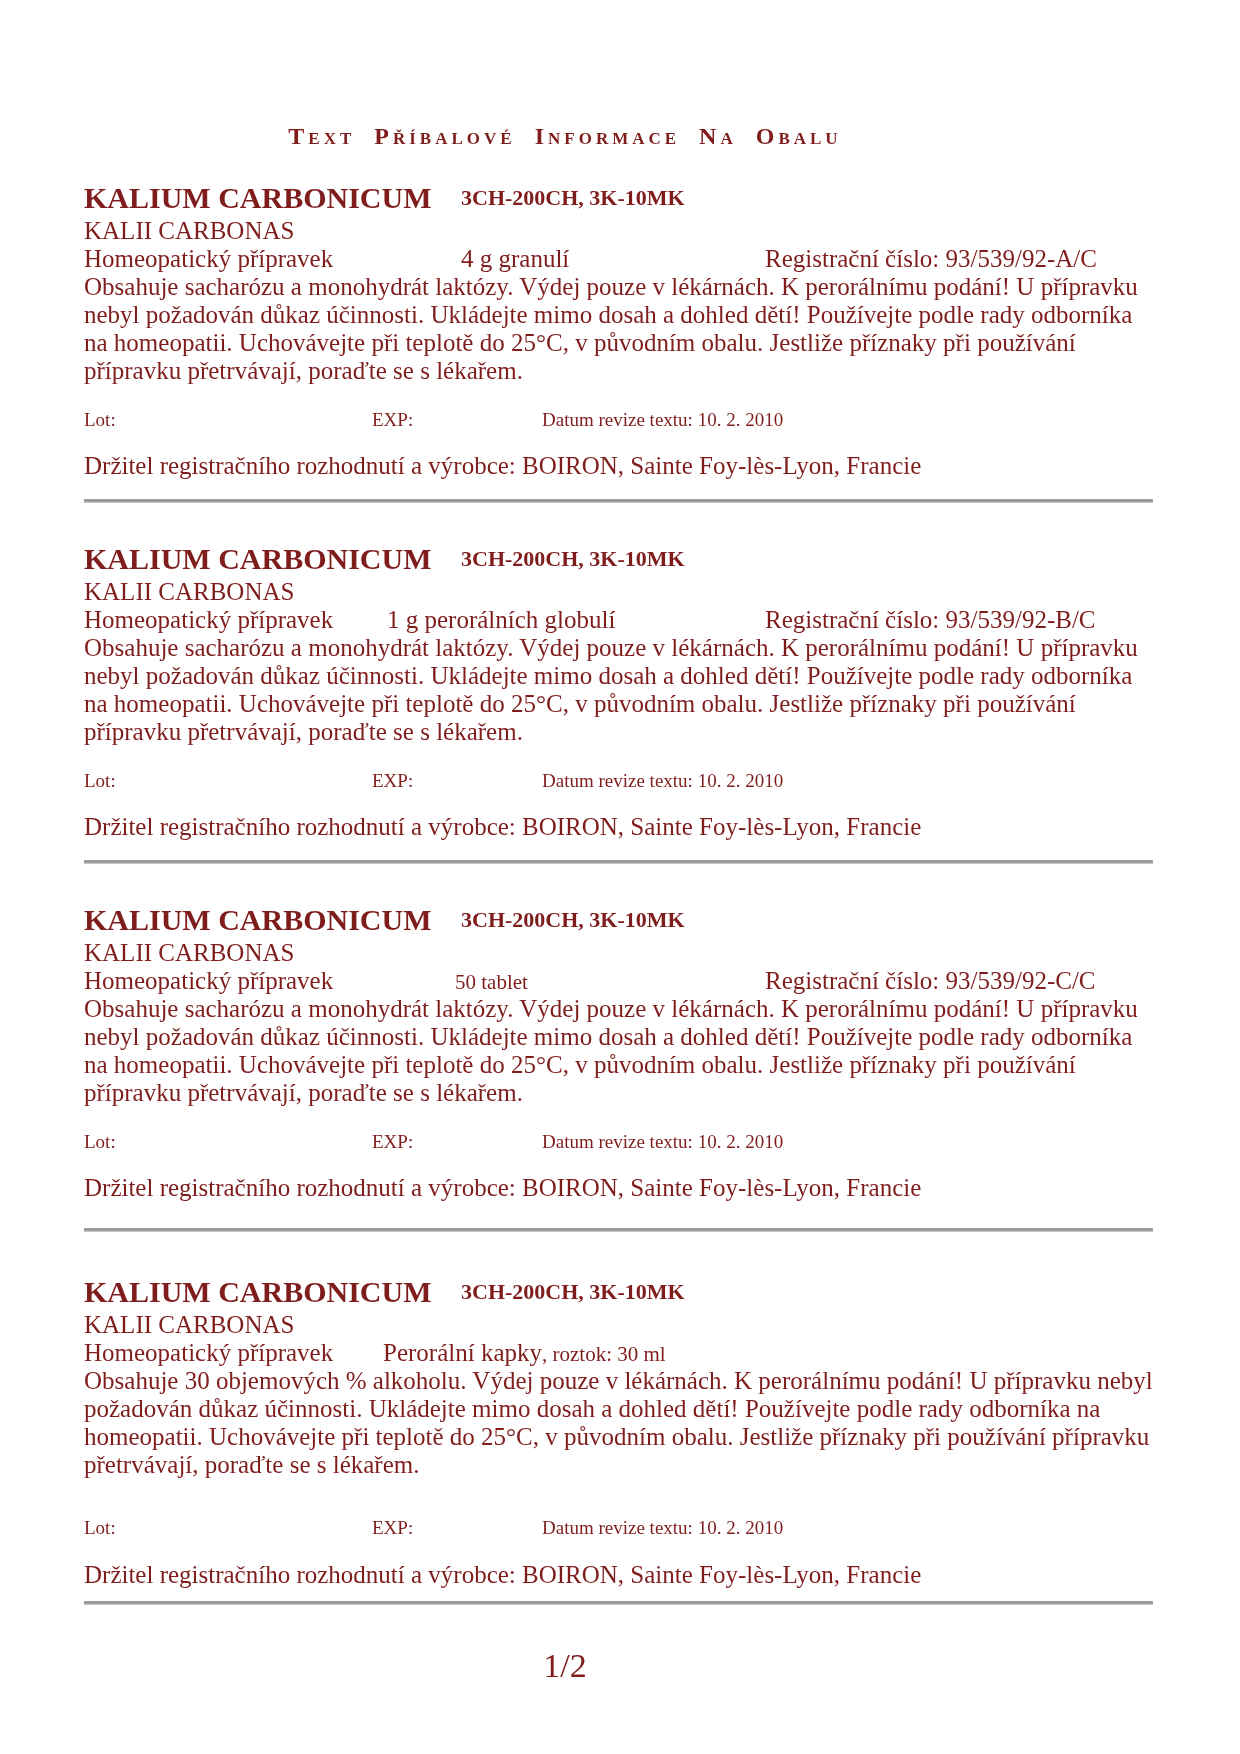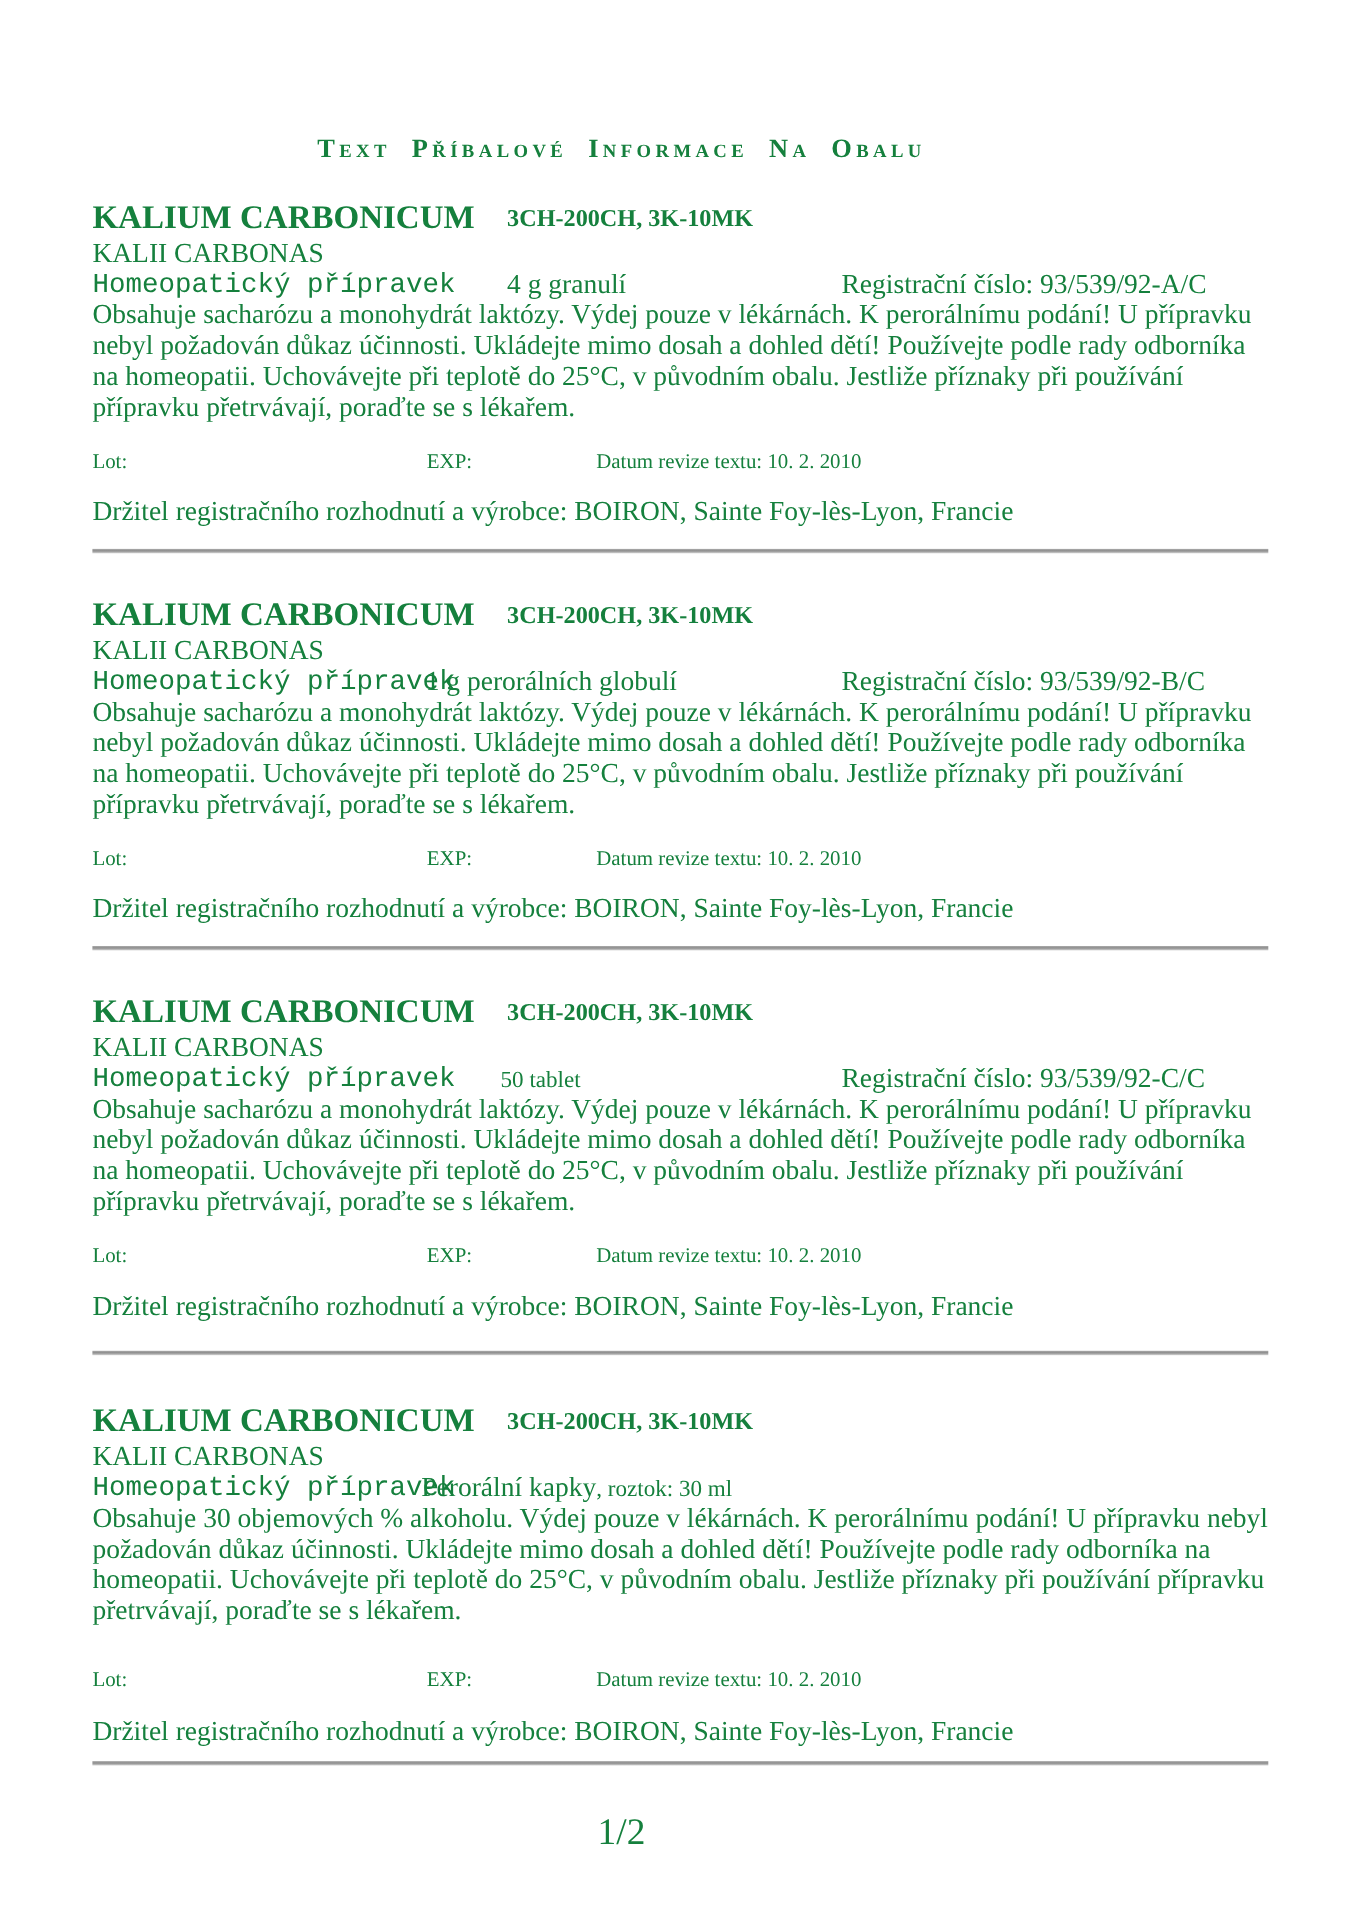--- a/index.html
+++ b/index.html
@@ -8,7 +8,7 @@
     width: 1240px;
     height: 1754px;
     background: #ffffff;
-    color: #15803d;
+    color: #7f1d1d;
     font-family: "Liberation Serif", serif;
     overflow: hidden;
   }

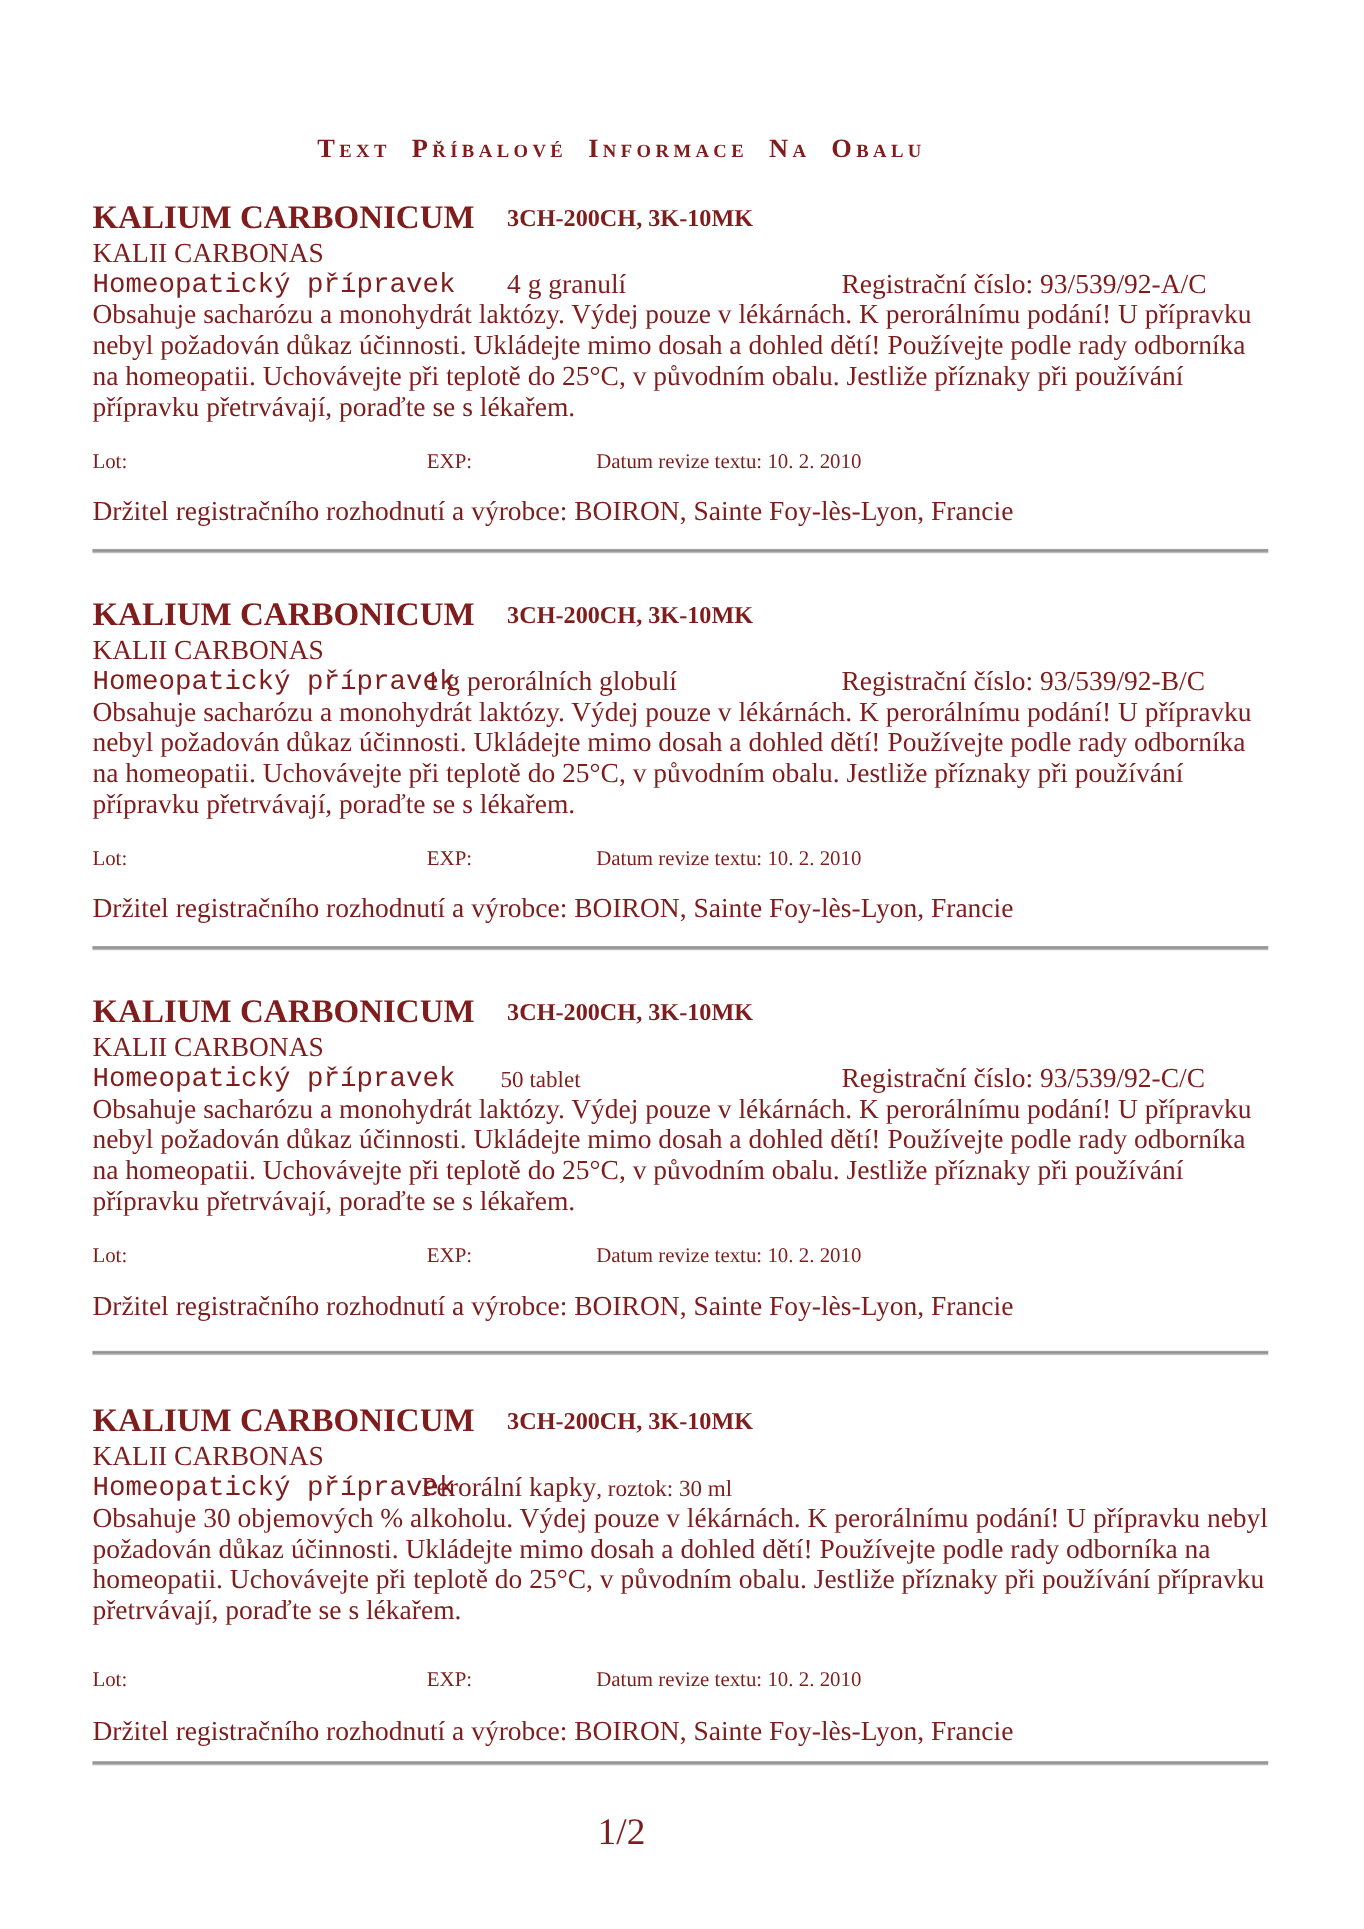--- a/index.html
+++ b/index.html
@@ -30,7 +30,7 @@
   .potency { position: absolute; left: 377px; top: 4px; font-size: 22px; font-weight: bold; }
   .latin { position: absolute; top: 36px; font-size: 25px; line-height: 28px; }
   .info-row { position: absolute; top: 64px; width: 100%; height: 28px; font-size: 25px; line-height: 28px; }
-  .form-label { position: absolute; left: 0; font-family: Liberation Mono, monospace; }
+  .form-label { position: absolute; left: 0; }
   .qty { position: absolute; white-space: nowrap; }
   .s1 .qty { left: 377px; }
   .s2 .qty { left: 303px; }

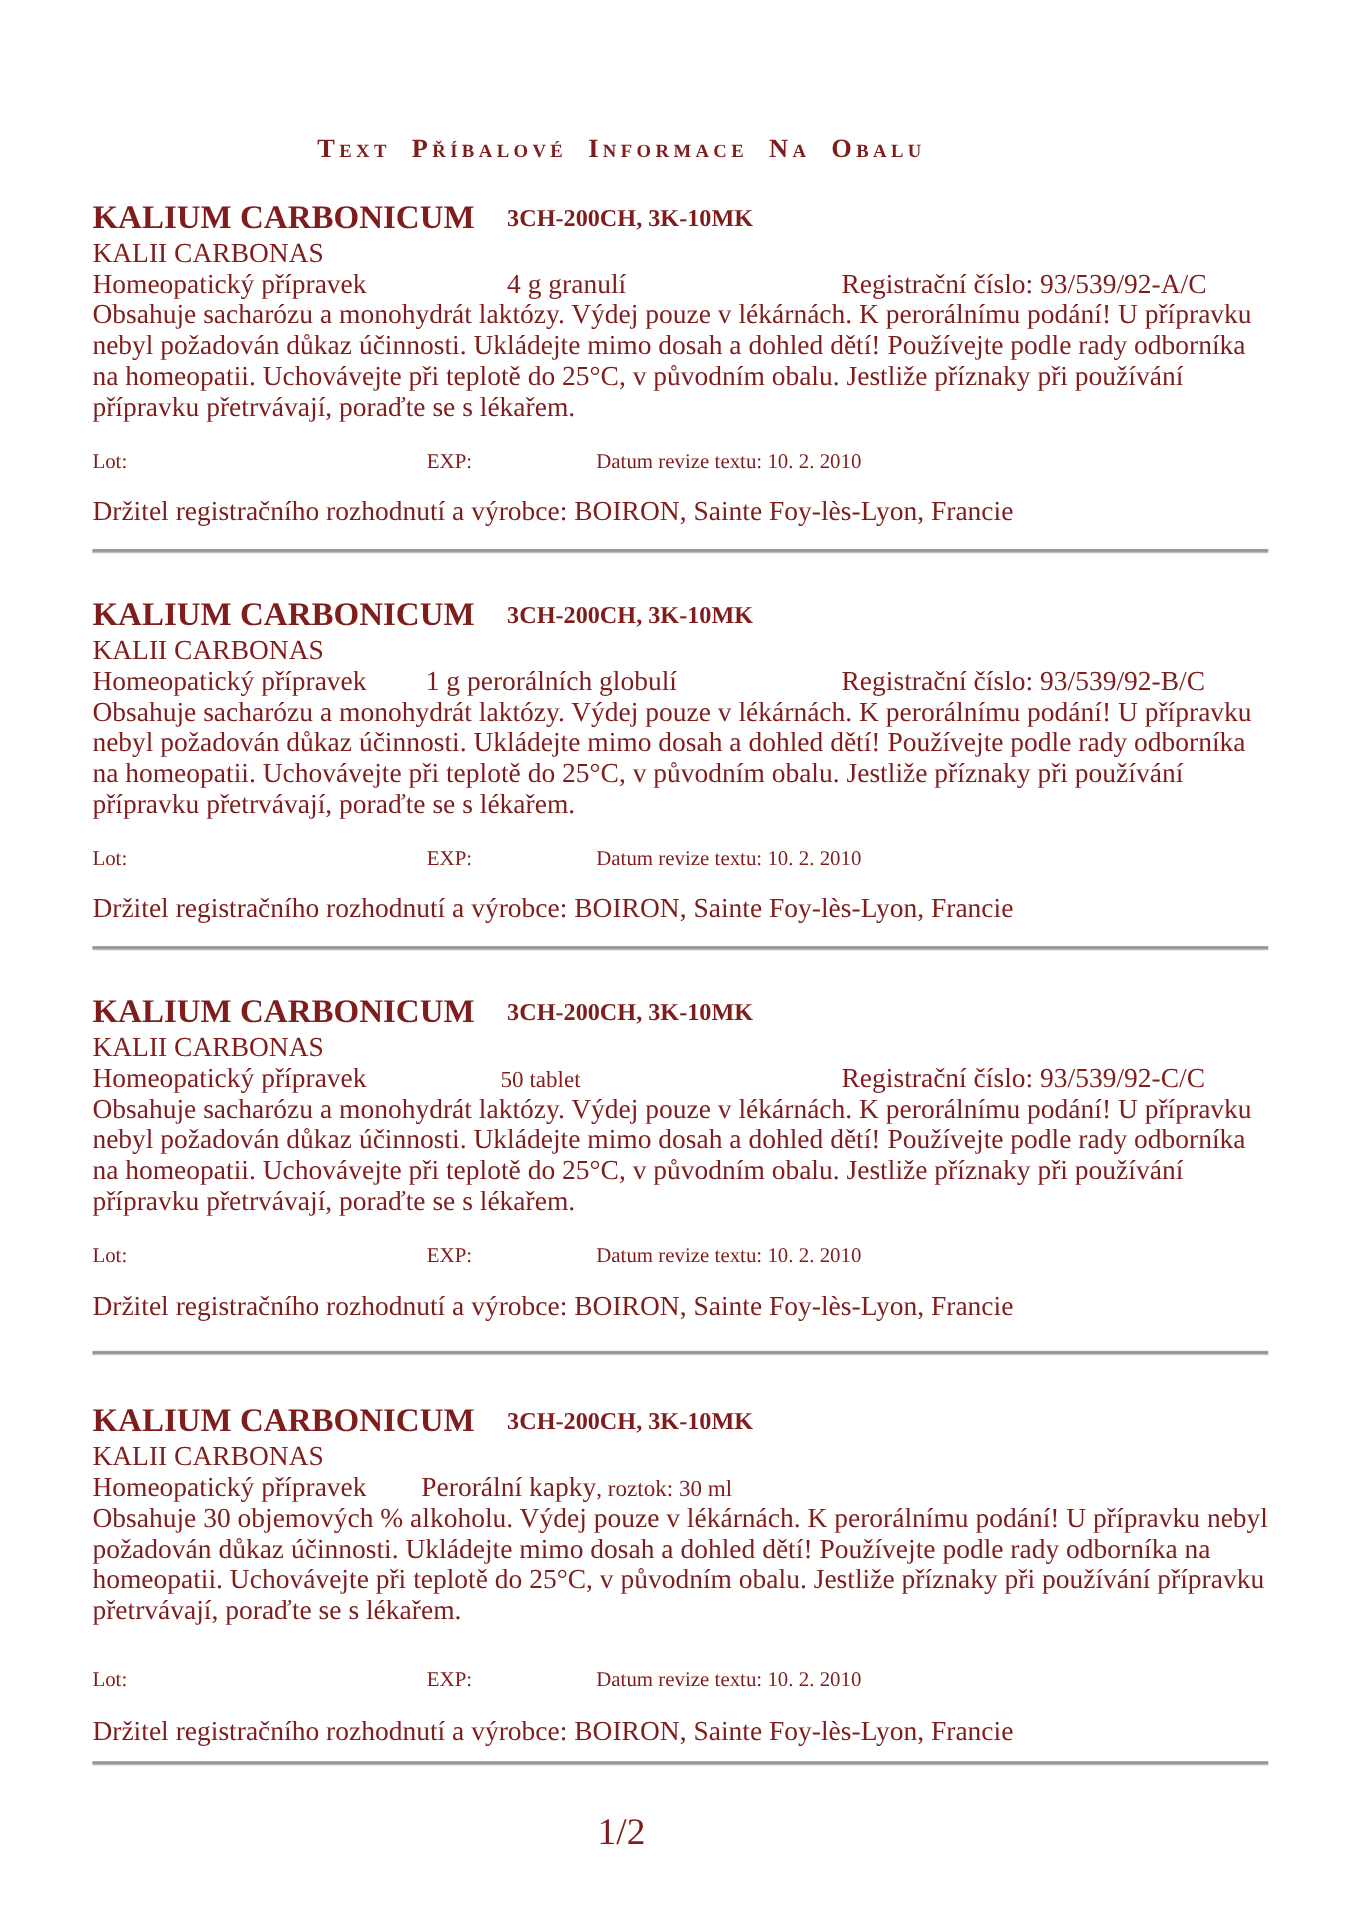--- a/index.html
+++ b/index.html
@@ -48,7 +48,7 @@
   .lot-row { position: absolute; top: 225px; width: 100%; height: 28px; font-size: 19px; line-height: 28px; }
   .s4 .lot-row { top: 239px; }
   .lot-label { position: absolute; left: 0; }
-  .exp-label { position: absolute; left: 304px; }
+  .exp-label { position: absolute; left: 288px; }
   .rev { position: absolute; left: 458px; white-space: nowrap; }
   .holder { position: absolute; top: 271px; width: 100%; font-size: 25px; line-height: 28px; white-space: nowrap; }
   .s4 .holder { top: 286px; }

